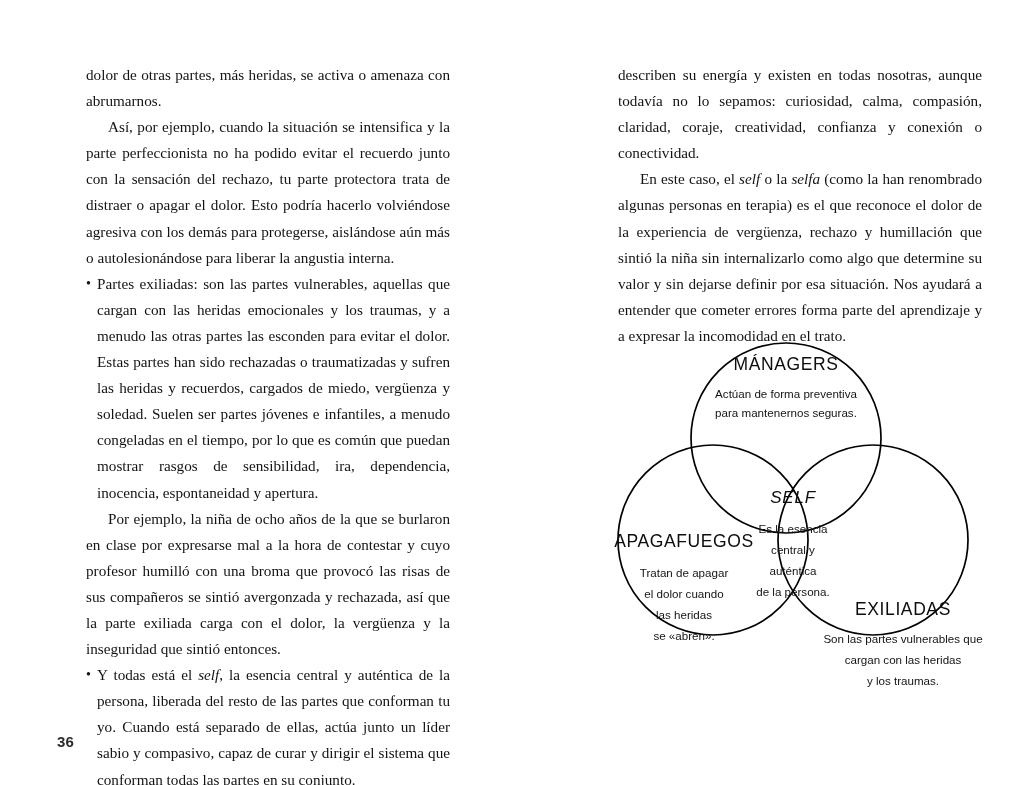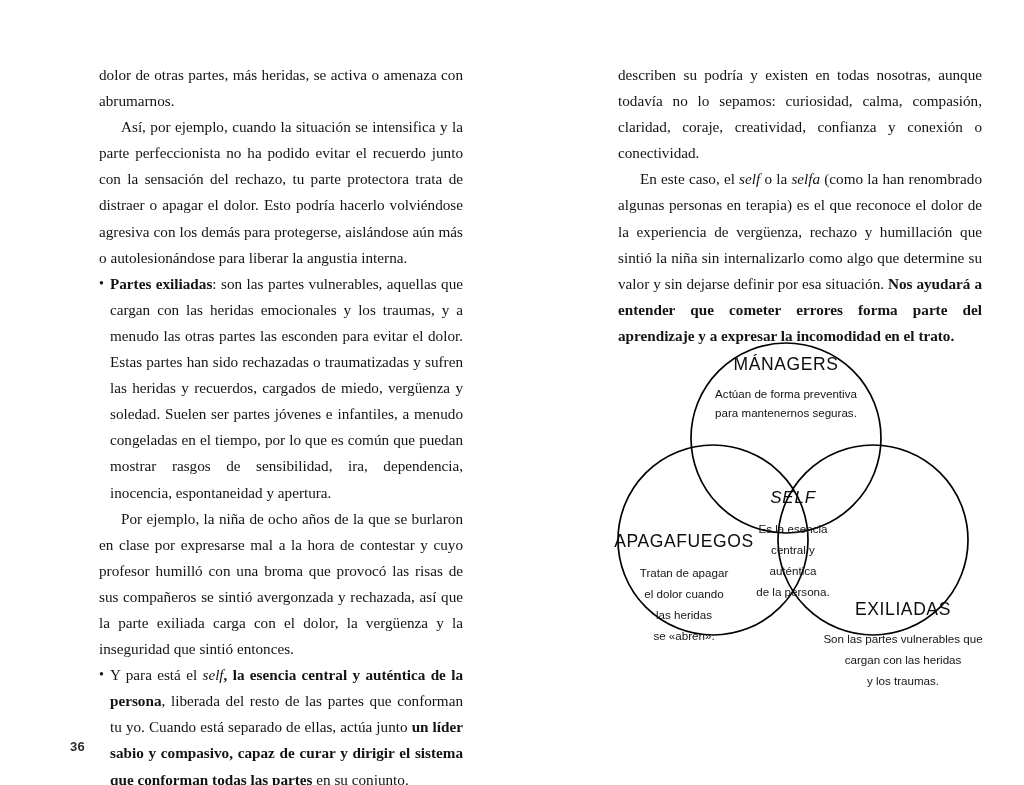--- a/index.html
+++ b/index.html
@@ -27,7 +27,7 @@
     top: 0;
     bottom: 0;
   }
-  .page-left  { left: 13px;    width: 512px; }
+  .page-left  { left: 0;    width: 512px; }
   .page-right { left: 512px; width: 512px; }
 
   .column {

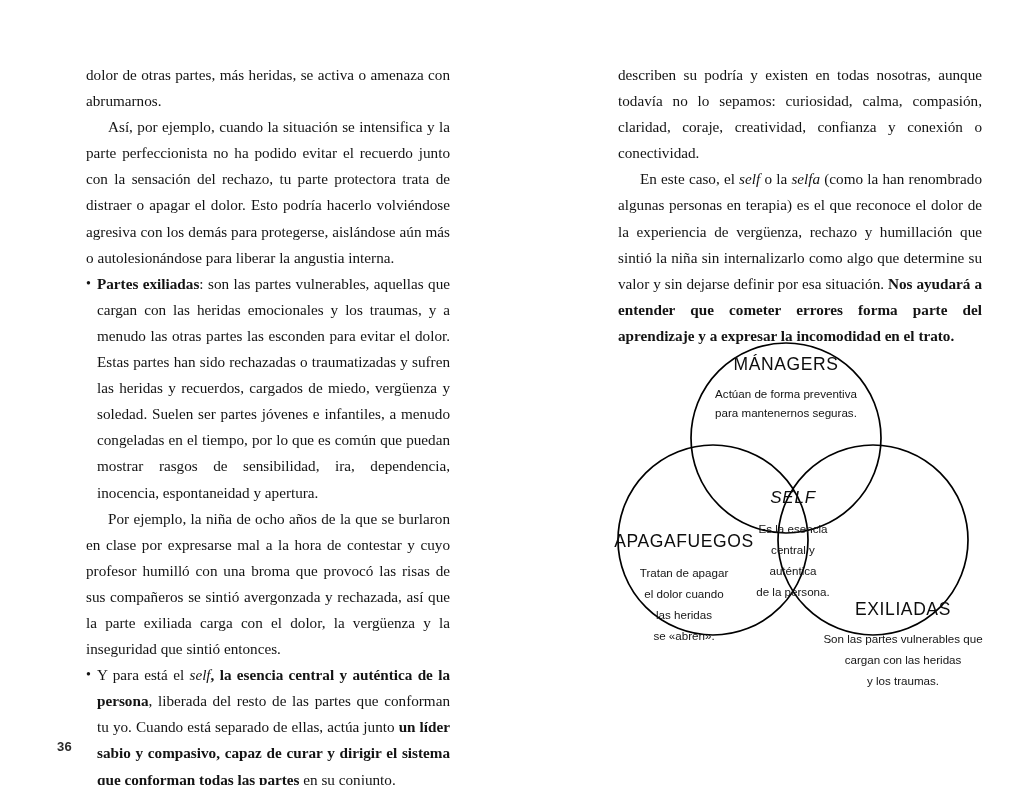--- a/index.html
+++ b/index.html
@@ -150,7 +150,7 @@
   <div class="page page-right">
     <div class="column column-right">
 
-      <p>describen su podría y existen en todas nosotras, aunque todavía no lo sepamos: curiosidad, calma, compasión, claridad, coraje, creatividad, confianza y conexión o conectividad.</p>
+      <p>describen su energía y existen en todas nosotras, aunque todavía no lo sepamos: curiosidad, calma, compasión, claridad, coraje, creatividad, confianza y conexión o conectividad.</p>
 
       <p class="indent"><span>En este caso, el </span><i>self</i><span> o la </span><i>selfa</i><span> (como la han renombrado algunas personas en terapia) es el que reconoce el dolor de la experiencia de vergüenza, rechazo y humillación que sintió la niña sin internalizarlo como algo que determine su valor y sin dejarse definir por esa situación. </span><b>Nos ayudará a entender que cometer errores forma parte del aprendizaje y a expresar la incomodidad en el trato.</b></p>
 

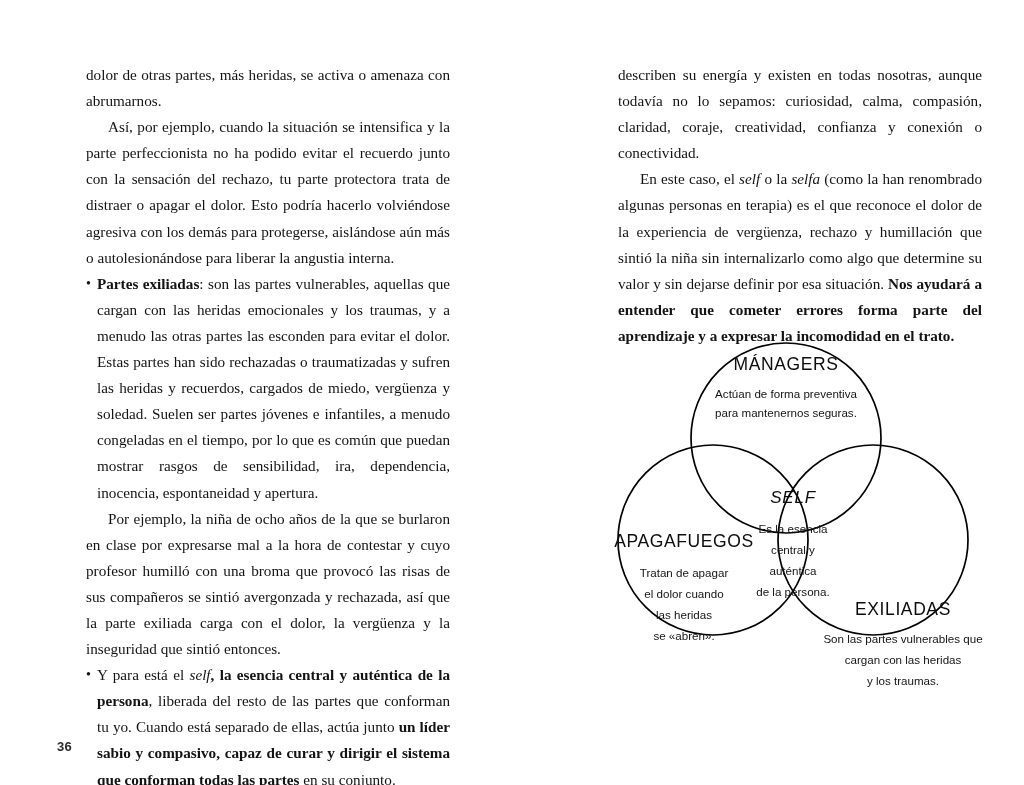--- a/index.html
+++ b/index.html
@@ -68,7 +68,7 @@
     line-height: 26.1px;
   }
 
-  b, strong { font-weight: bold; }
+  b, strong { font-weight: normal; }
   i, em { font-style: italic; }
 
   

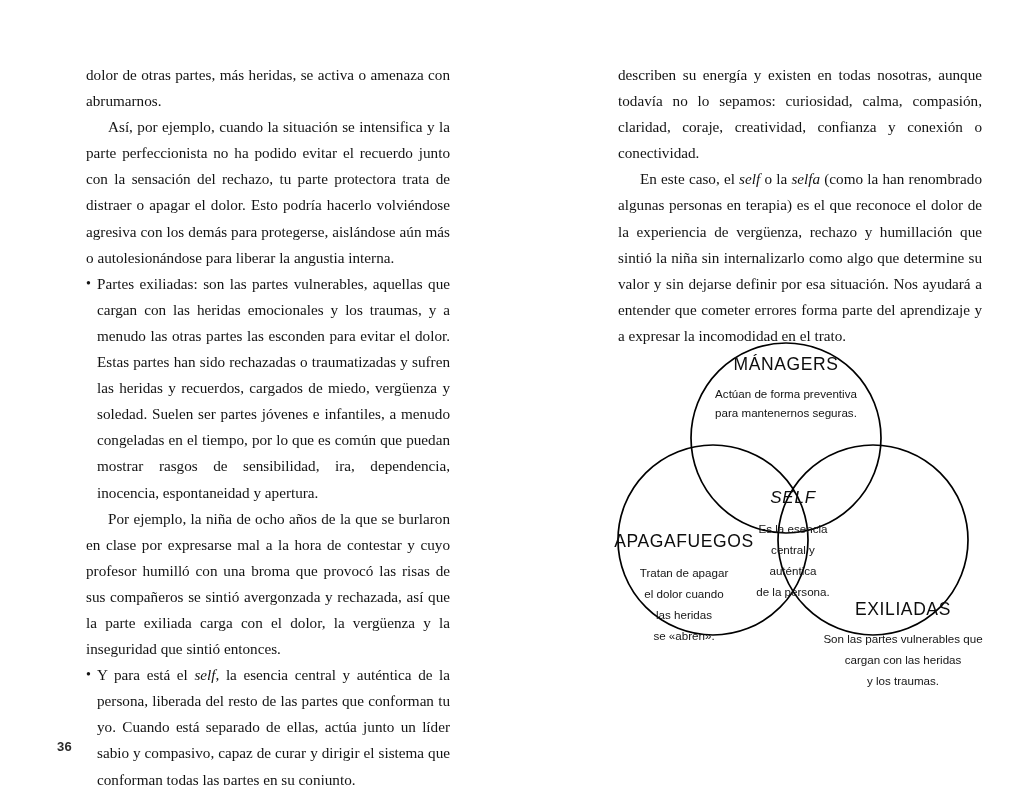--- a/index.html
+++ b/index.html
@@ -138,7 +138,7 @@
 
       <ul class="bullets">
         <li>
-          <span class="bullet-mark">•</span><span>Y para está el </span><i>self</i><b>, la esencia central y auténtica de la persona</b><span>, liberada del resto de las partes que conforman tu yo. Cuando está separado de ellas, actúa junto </span><b>un líder sabio y compasivo, capaz de curar y dirigir el sistema que conforman todas las partes</b><span> en su conjunto.</span>
+          <span class="bullet-mark">•</span><span>Y todas está el </span><i>self</i><b>, la esencia central y auténtica de la persona</b><span>, liberada del resto de las partes que conforman tu yo. Cuando está separado de ellas, actúa junto </span><b>un líder sabio y compasivo, capaz de curar y dirigir el sistema que conforman todas las partes</b><span> en su conjunto.</span>
         </li>
       </ul>
 

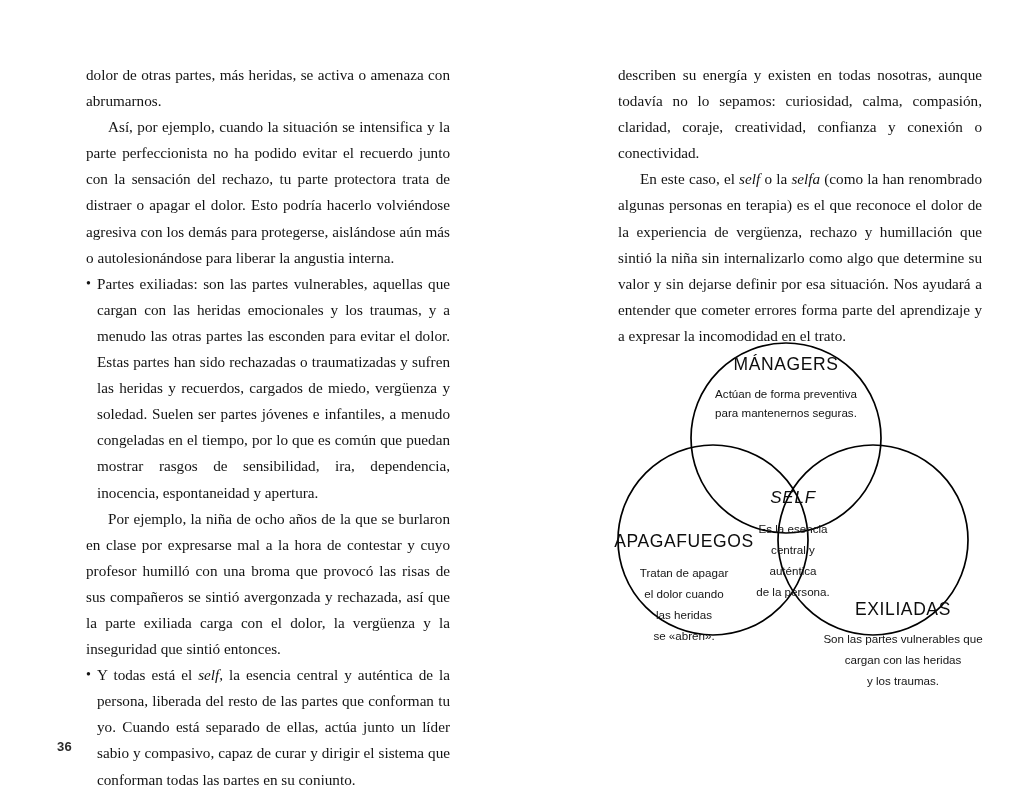--- a/index.html
+++ b/index.html
@@ -76,11 +76,10 @@
     position: absolute;
     top: 733px;
     font-family: "Liberation Sans", "DejaVu Sans", sans-serif;
-    font-size: 13px;
+    font-size: 15px;
     font-weight: bold;
     color: #2b2b2b;
     letter-spacing: 0.2px;
-    margin-top: 6px;
   }
   .folio-left  { left: 57px; }
 

